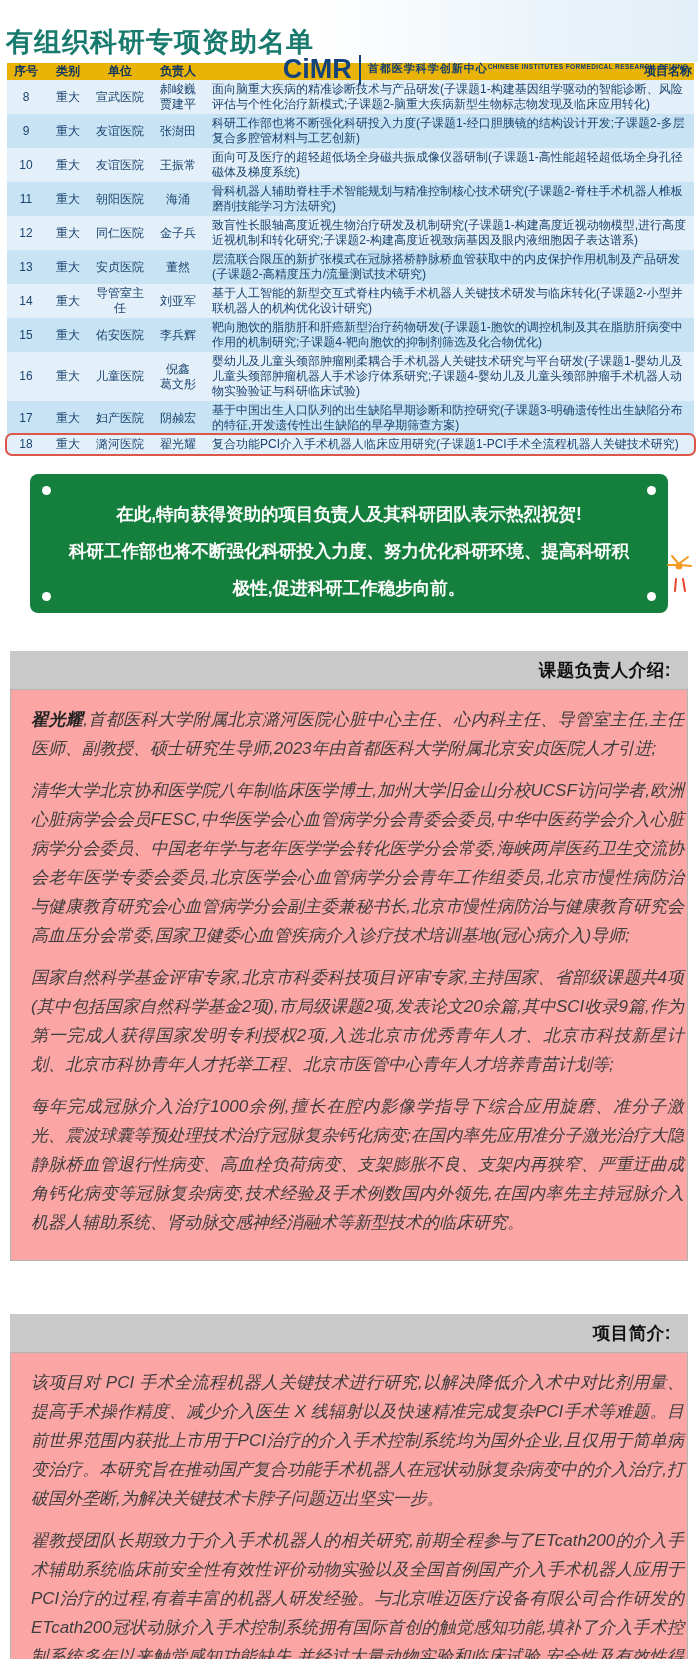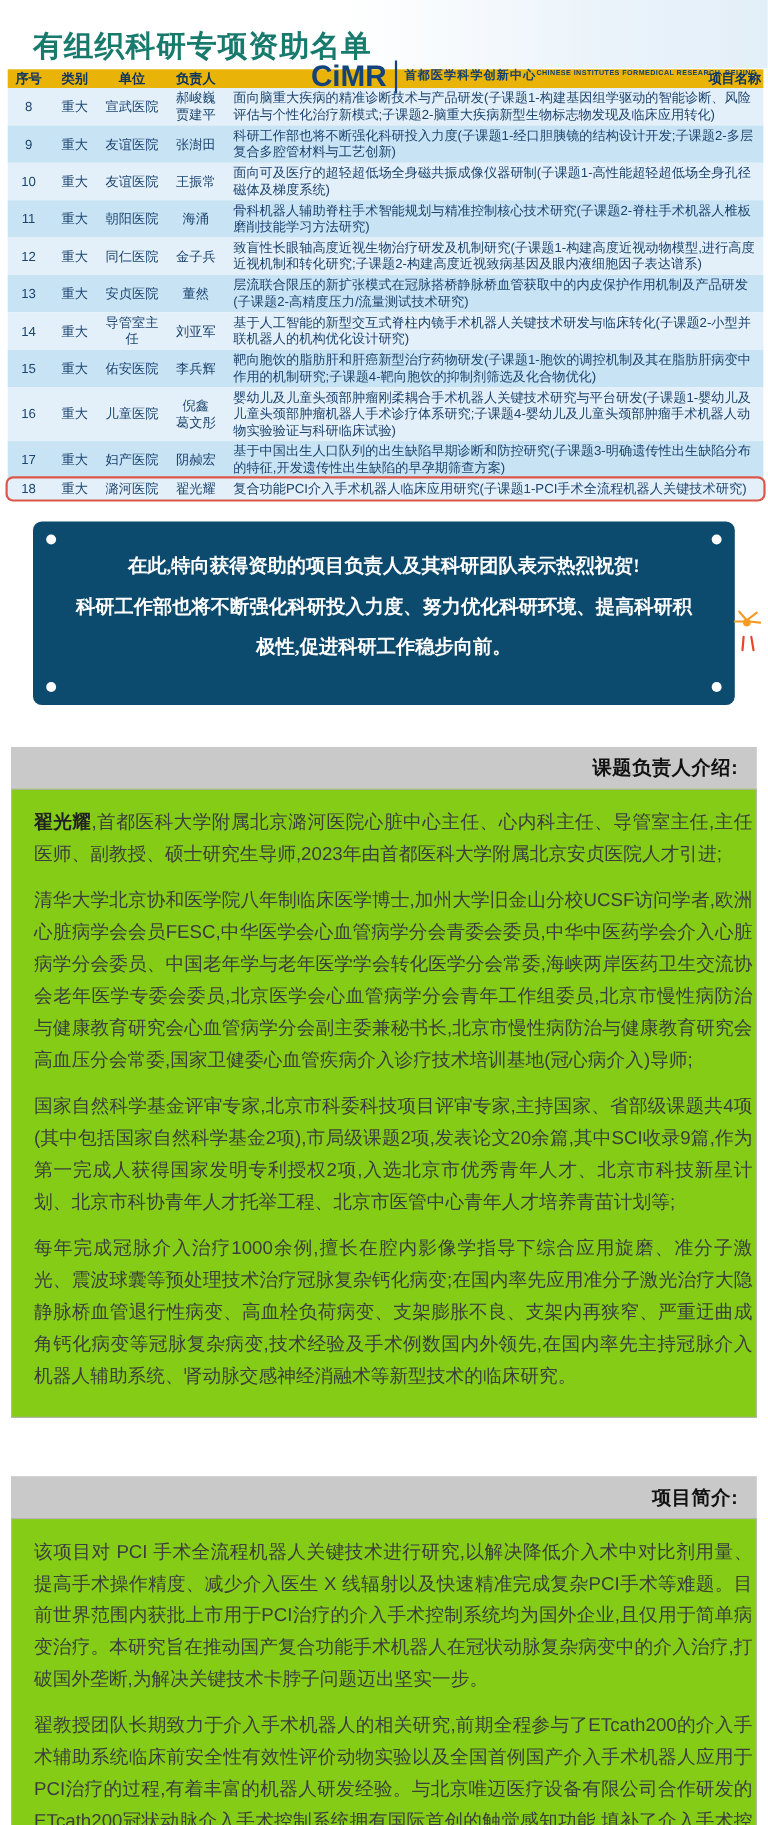--- a/index.html
+++ b/index.html
@@ -17,7 +17,7 @@
     background:linear-gradient(90deg,#ffffff 45%,#eaf3fa 80%,#e3eff8);
   }
   .title{
-    position:absolute;left:30px;top:24px;margin:0;
+    position:absolute;left:6px;top:24px;margin:0;
     font-size:27px;font-weight:bold;color:#177a6d;letter-spacing:1px;
   }
   .logo{

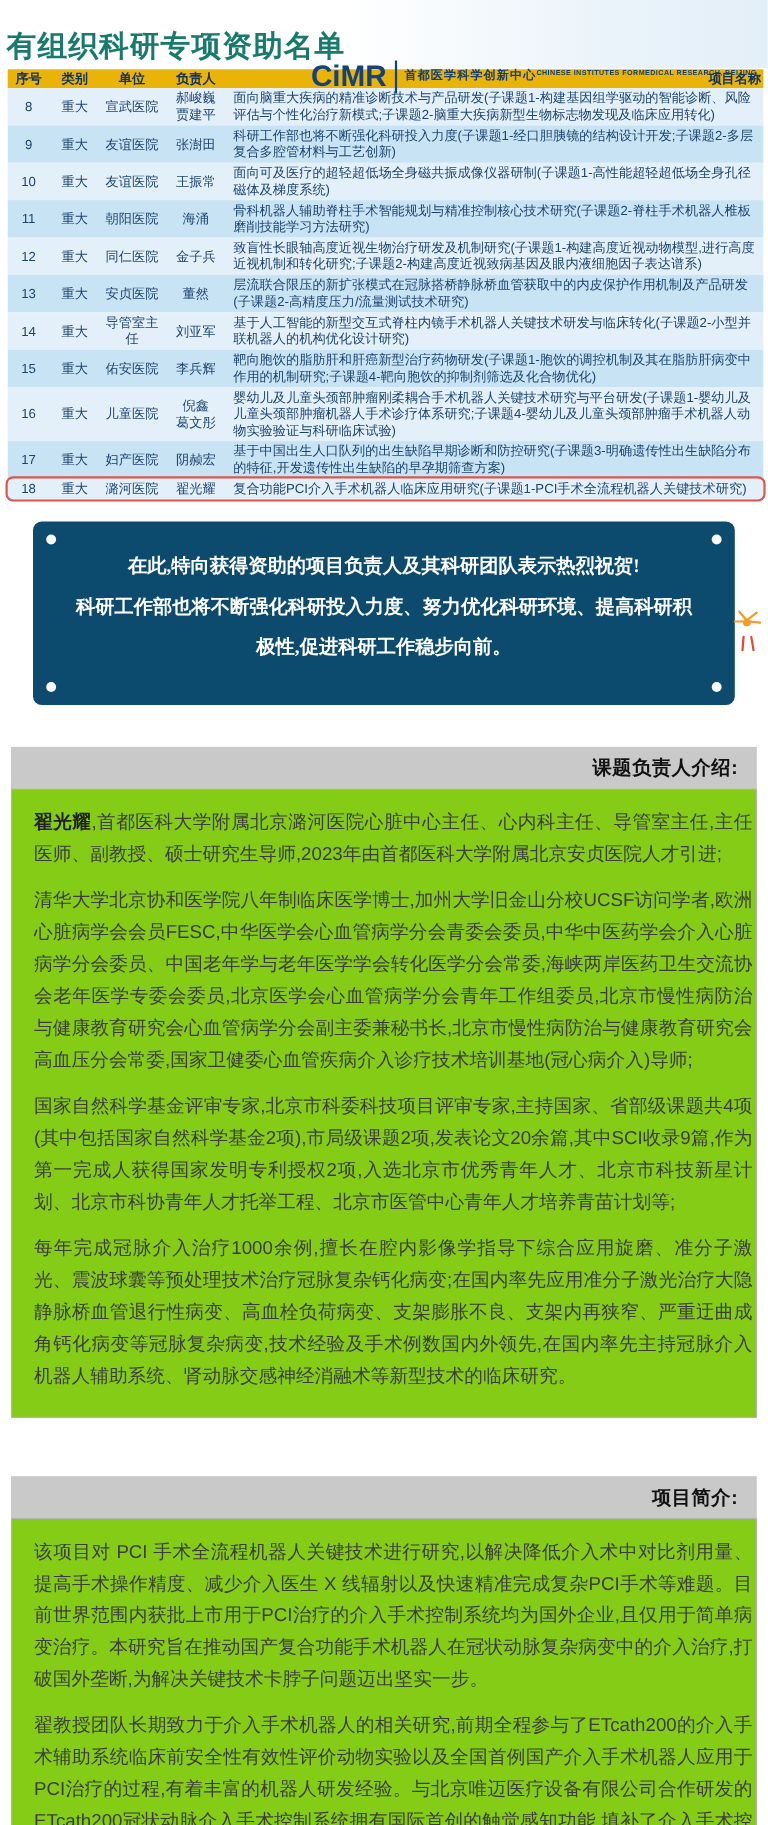--- a/index.html
+++ b/index.html
@@ -56,8 +56,8 @@
 
   
   .banner{
-    position:relative;margin:20px 30px 0 30px;background:#0c4a6e;
-    border-radius:8px;padding:22px 34px 34px 34px;text-align:center;font-family:Liberation Serif, serif;
+    position:relative;margin:20px 30px 0 30px;background:#15803d;
+    border-radius:8px;padding:22px 34px 6px 34px;text-align:center;
   }
   .banner p{
     margin:0;color:#ffffff;font-weight:bold;font-size:17.5px;line-height:37px;

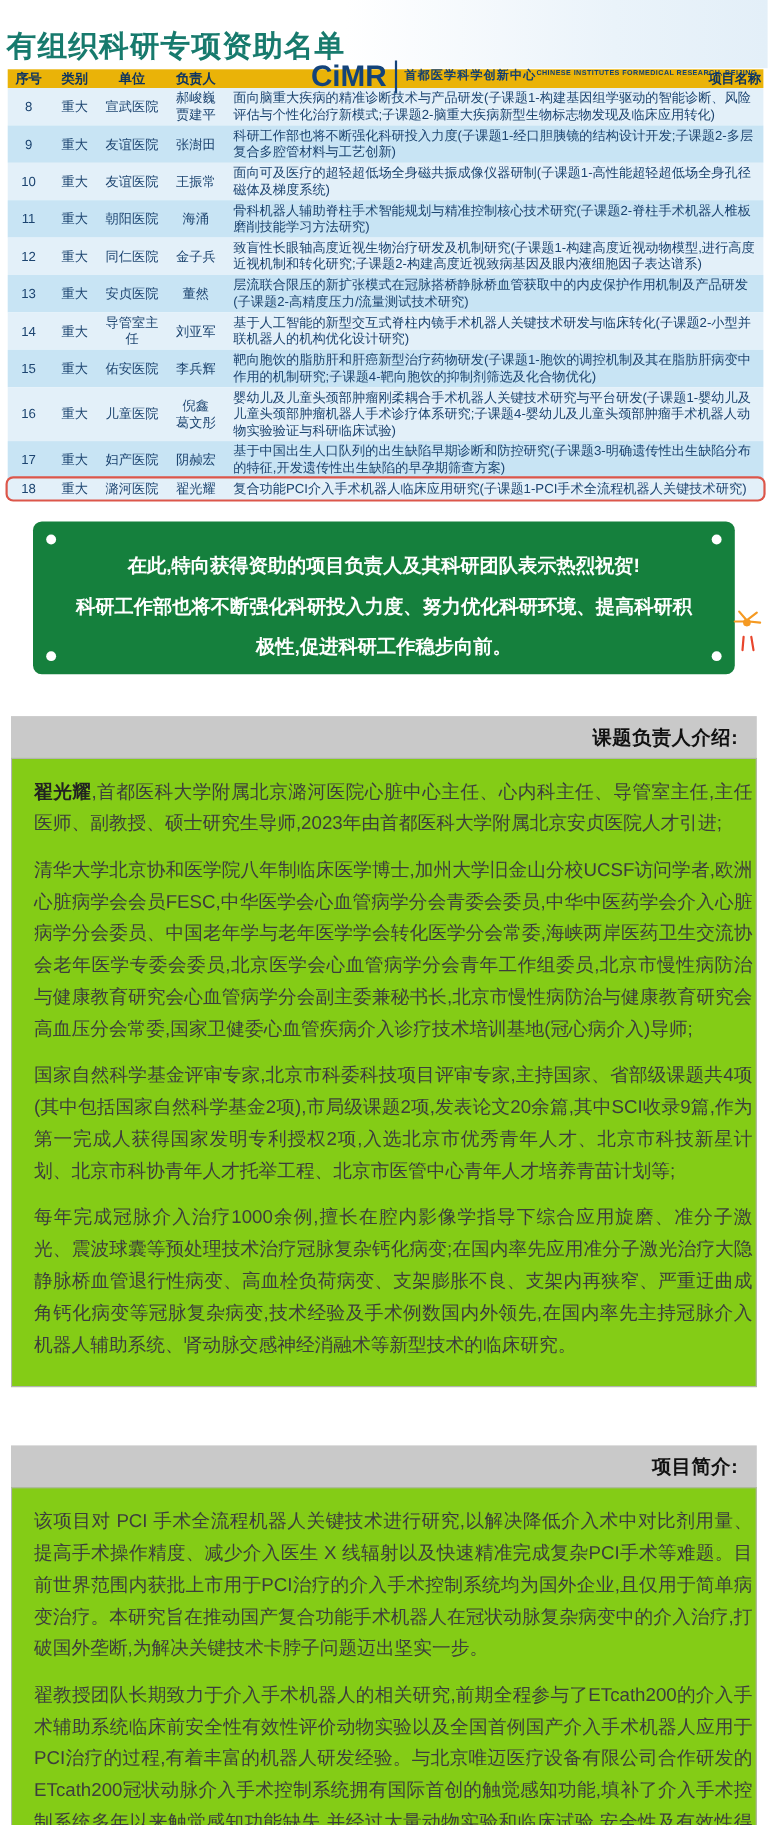--- a/index.html
+++ b/index.html
@@ -75,8 +75,9 @@
     font-size:17.5px;font-weight:bold;padding:7px 17px;letter-spacing:.5px;text-align:right;
   }
   .sec-box{
-    margin:0 10px;border:1px solid #b3b3b3;background:#84cc16;
+    margin:0 10px;border:1px solid #b3b3b3;background:#fca5a5;
     padding:2px 3px 10px 20px;
+    font-style:italic;
   }
   .sec-box p{margin:13px 0;font-size:17px;line-height:29px;color:#3d3d3d;
     text-align:justify;}

